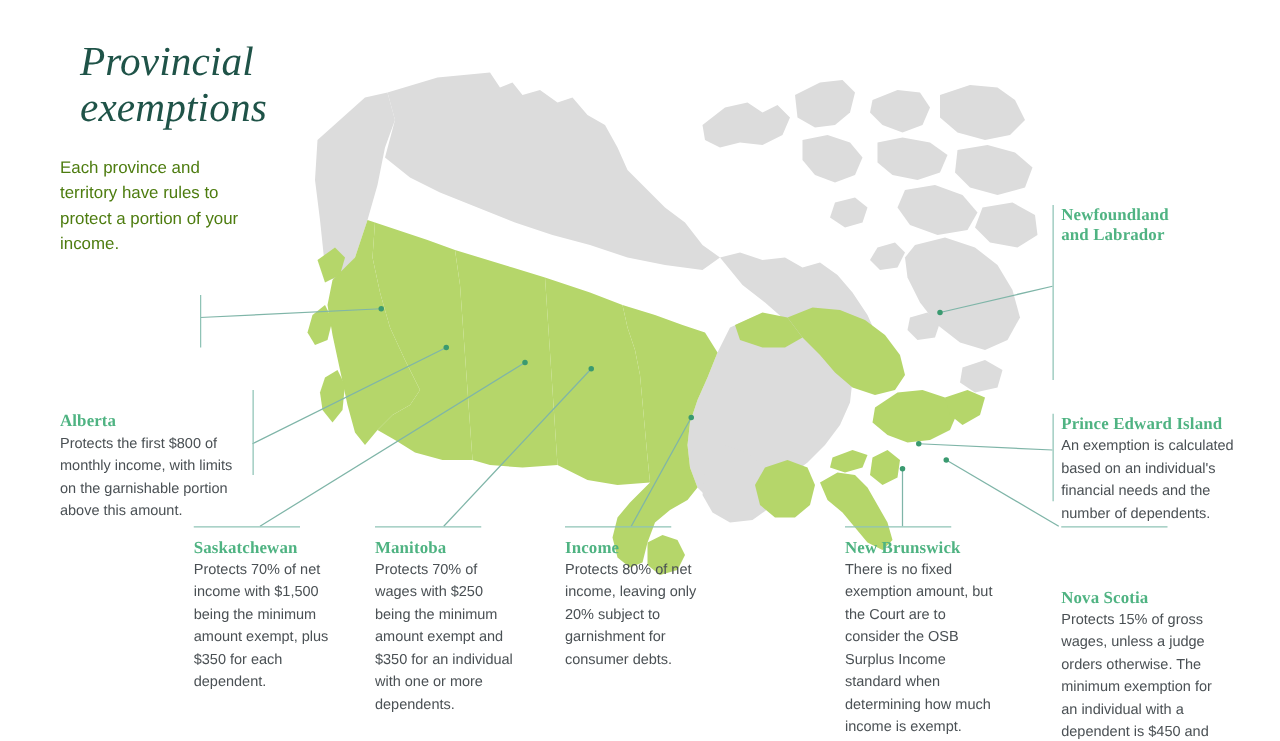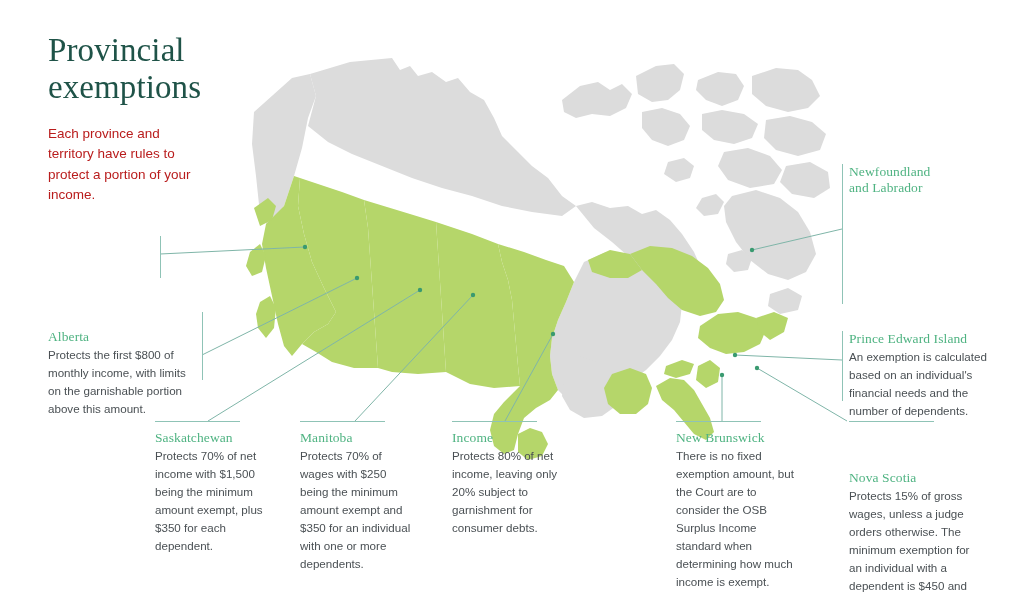--- a/index.html
+++ b/index.html
@@ -30,8 +30,9 @@
     line-height: 1.12;
     font-weight: 400;
     color: #1f5348;
-    margin: 0 0 18px 0;
+    margin: 0 0 18px 16px;
     letter-spacing: 0.1px;
+    font-style: italic;
   }
   #page-subtitle {
     font-family: "Liberation Sans", sans-serif;

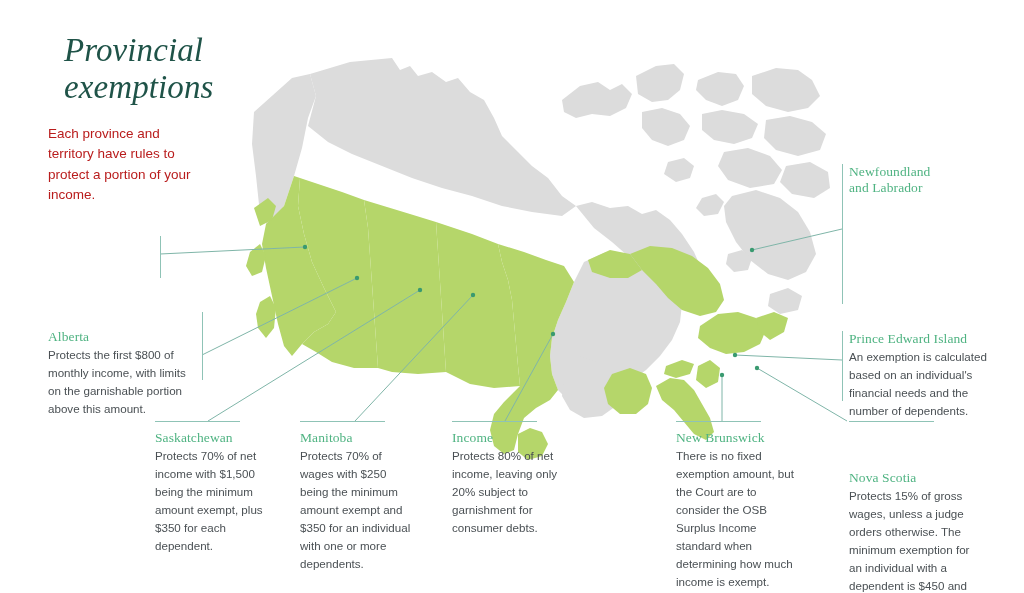--- a/index.html
+++ b/index.html
@@ -38,7 +38,7 @@
     font-family: "Liberation Sans", sans-serif;
     font-size: 13.5px;
     line-height: 1.52;
-    color: #b91c1c;
+    color: #4d7c0f;
     margin: 0;
     width: 150px;
   }

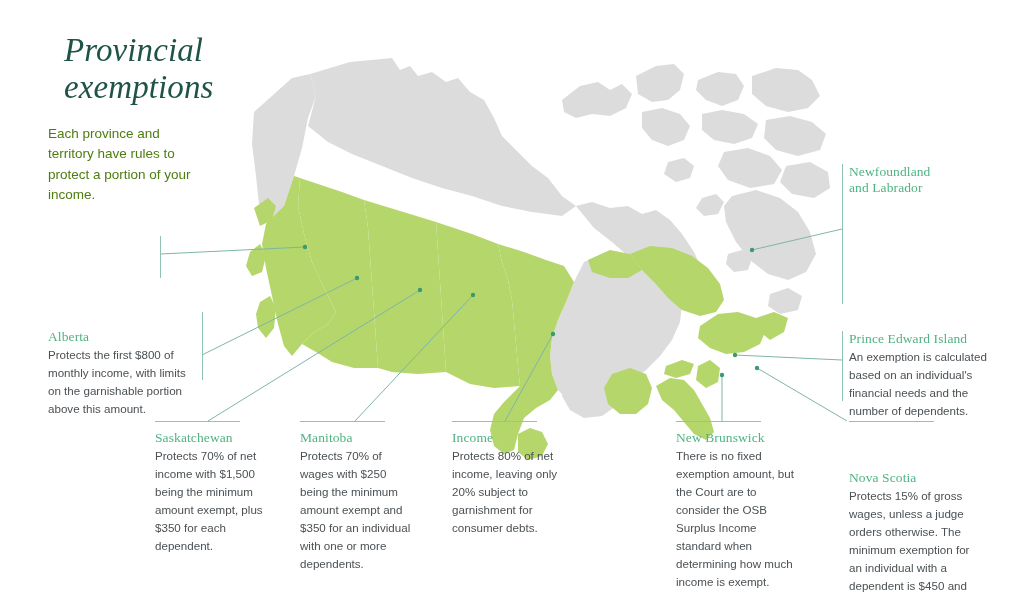--- a/index.html
+++ b/index.html
@@ -58,7 +58,7 @@
   .callout-title {
     font-family: "Liberation Serif", serif;
     font-size: 13.5px;
-    font-weight: 400;
+    font-weight: 700;
     color: #4fb382;
     line-height: 1.22;
     margin: 0 0 1px 0;

